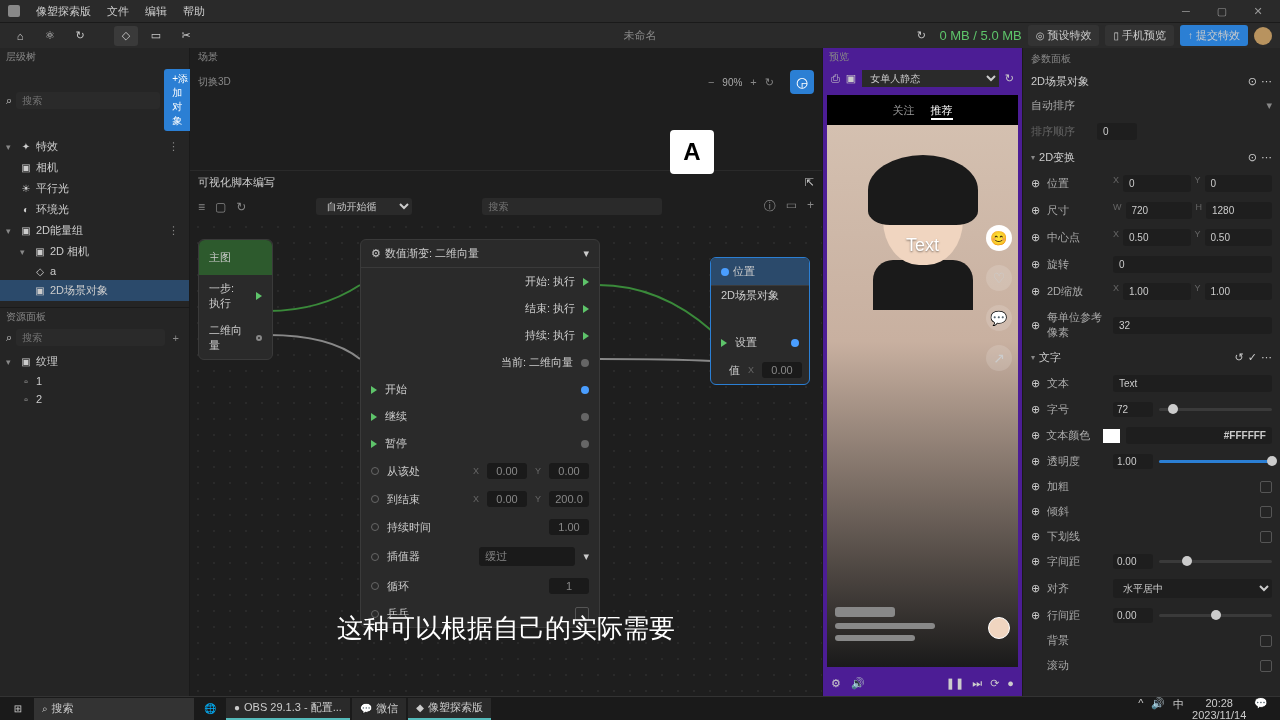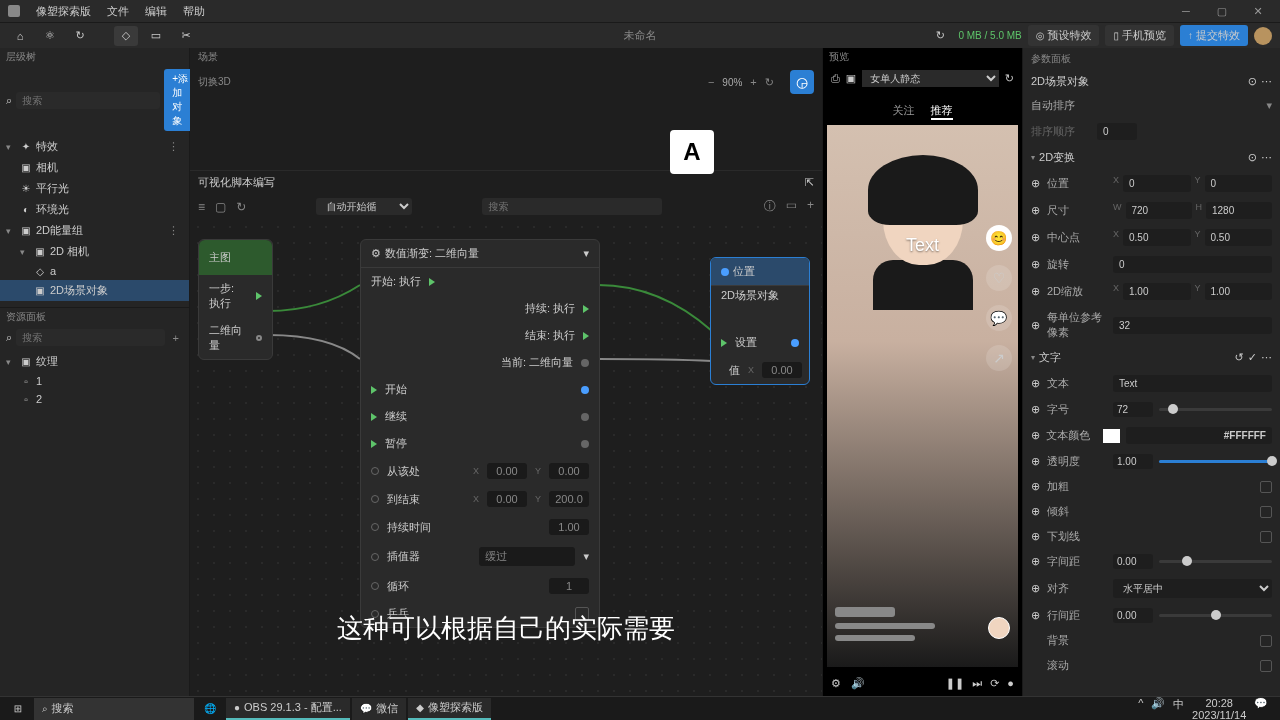--- a/index.html
+++ b/index.html
@@ -14,7 +14,7 @@
 .toolbar .tbtn.active{background:#3a3a3a}
 .toolbar .center{position:absolute;left:50%;transform:translateX(-50%);color:#888}
 .toolbar .right{margin-left:auto;display:flex;align-items:center;gap:6px}
-.toolbar .mem{color:#5ec46a;font-size:10px}
+.toolbar .mem{color:#5ec46a;font-size:13px}
 .toolbar .topbtn{padding:3px 8px;background:#333;border-radius:3px;display:flex;align-items:center;gap:3px;font-size:10px}
 .toolbar .primary{background:#2b7fd4}
 .toolbar .avatar{width:18px;height:18px;border-radius:50%;background:#b8935f}

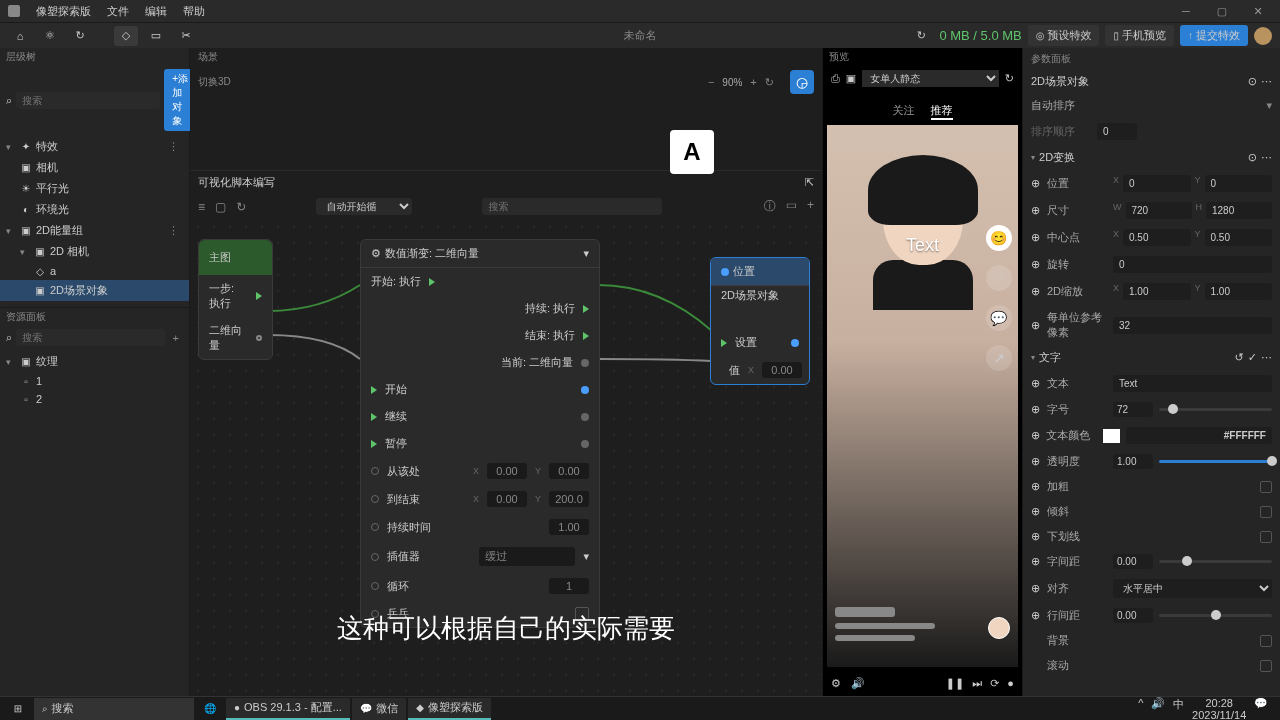--- a/index.html
+++ b/index.html
@@ -62,7 +62,7 @@
 .node2{left:170px;top:20px;width:240px}
 .node3{left:520px;top:38px;width:100px;border:1px solid #2b7fd4}
 .subtitle{position:absolute;left:50%;bottom:50px;transform:translateX(-50%);font-size:26px;color:#fff;font-weight:400;white-space:nowrap}
-.preview-col{width:200px;background:#000000;border-left:1px solid #1a1a1a;display:flex;flex-direction:column}
+.preview-col{width:200px;background:#4c1d95;border-left:1px solid #1a1a1a;display:flex;flex-direction:column}
 .prev-hdr{padding:4px 8px;font-size:10px;color:#888;display:flex;align-items:center;gap:6px}
 .prev-hdr .ico{font-size:11px}
 .prev-hdr select{background:#2a2a2a;border:none;color:#ccc;padding:2px 4px;font-size:10px;flex:1}

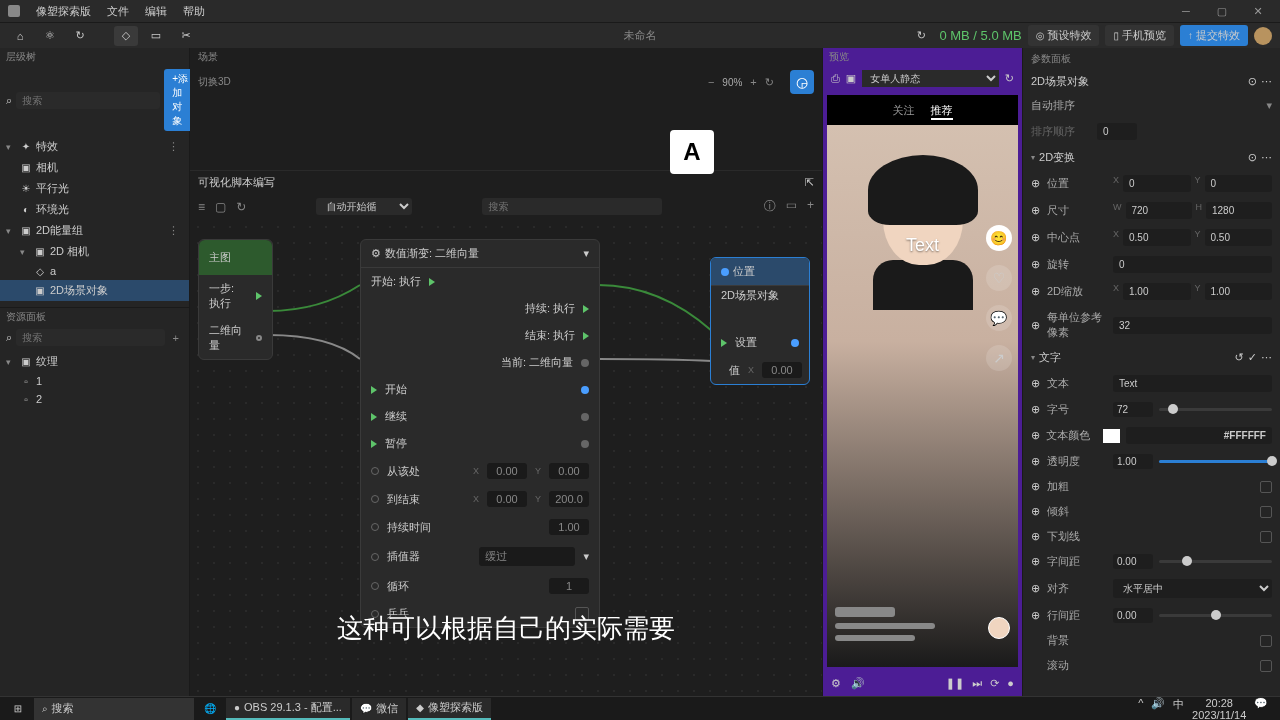--- a/index.html
+++ b/index.html
@@ -277,7 +277,7 @@
             <span>数值渐变: 二维向量</span>
             <span style="margin-left:auto">▾</span>
           </div>
-        <div class="row" style="justify-content:flex-start">
+        <div class="row" style="justify-content:flex-end">
             <span>开始: 执行</span>
             <span class="port exec"></span>
           </div>

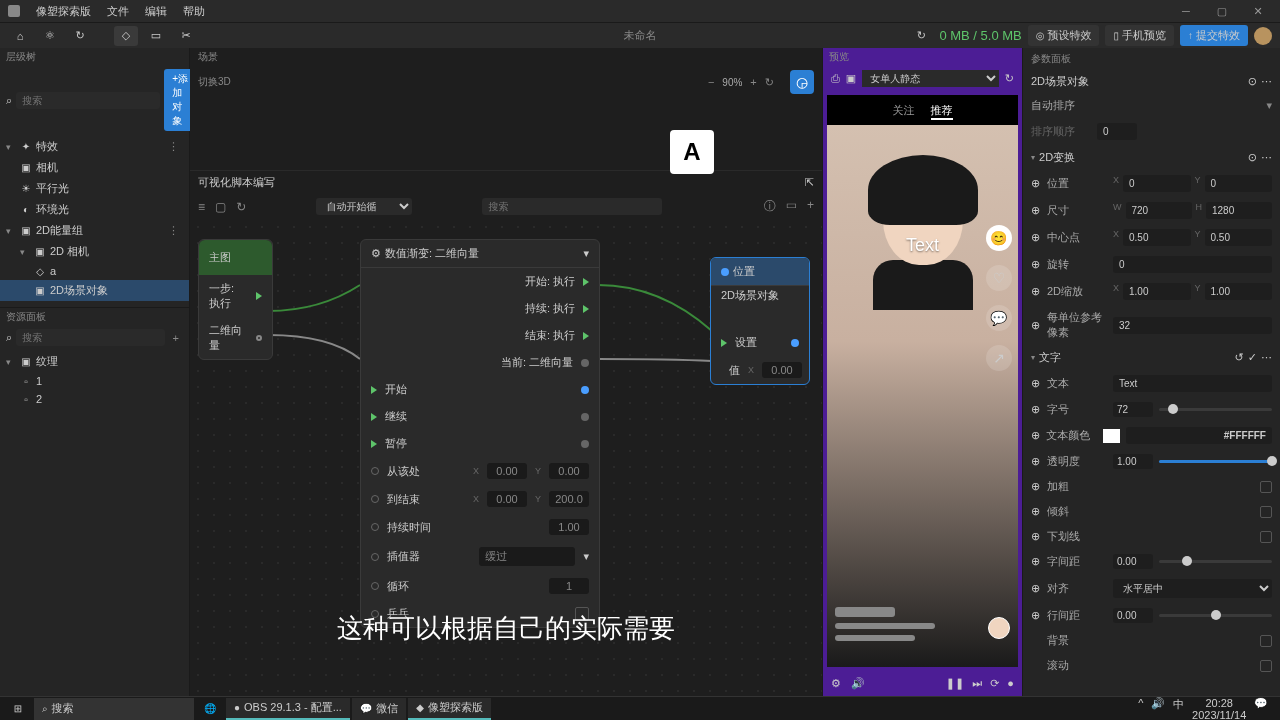--- a/index.html
+++ b/index.html
@@ -282,11 +282,11 @@
             <span class="port exec"></span>
           </div>
         <div class="row" style="justify-content:flex-end">
+            <span>结束: 执行</span>
+            <span class="port exec"></span>
+          </div>
+        <div class="row" style="justify-content:flex-end">
             <span>持续: 执行</span>
-            <span class="port exec"></span>
-          </div>
-        <div class="row" style="justify-content:flex-end">
-            <span>结束: 执行</span>
             <span class="port exec"></span>
           </div>
         <div class="row" style="justify-content:flex-end">

